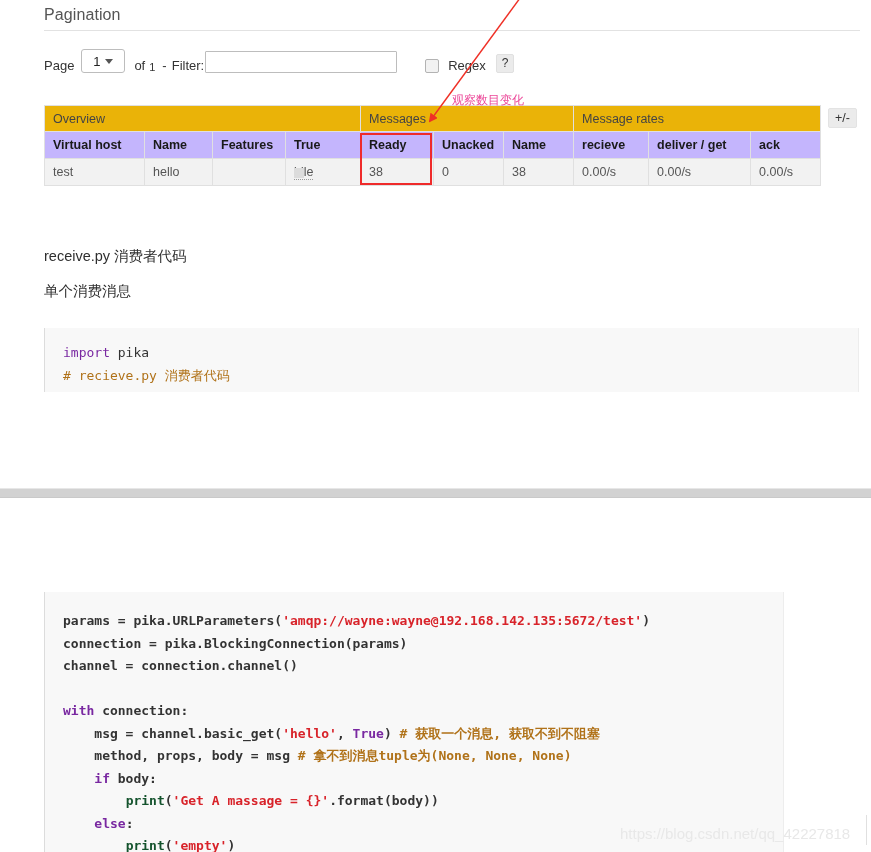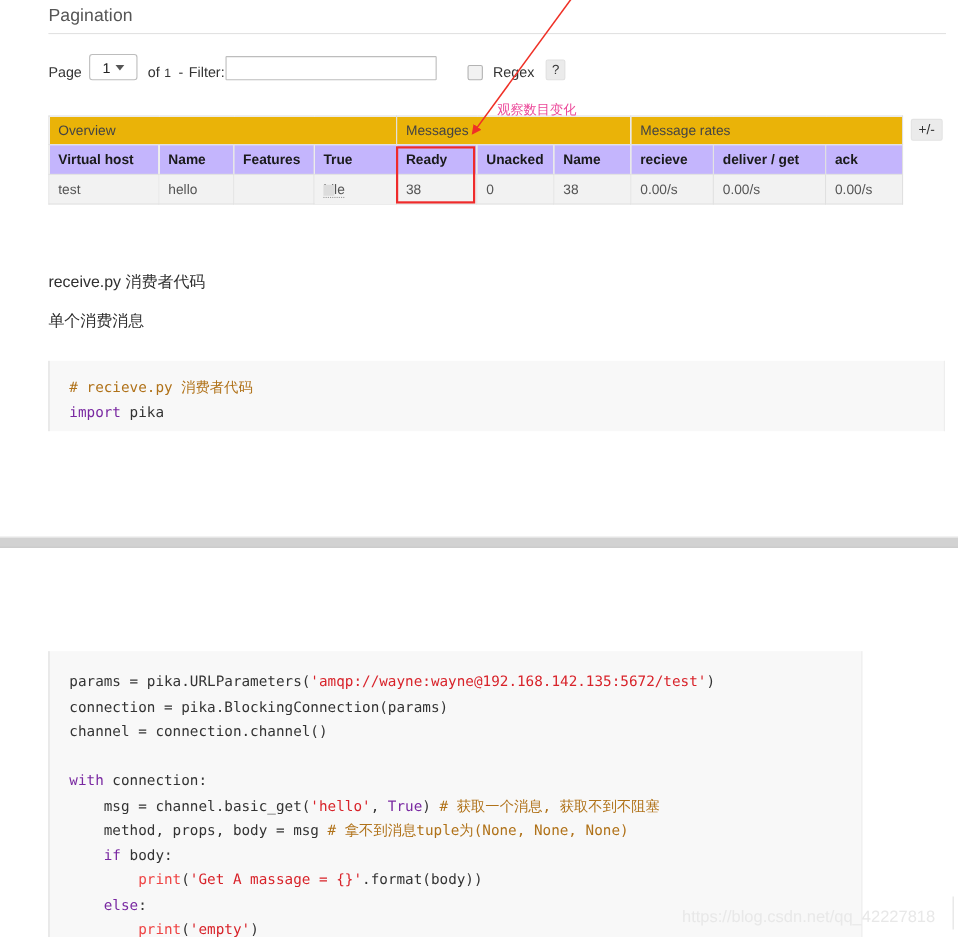--- a/index.html
+++ b/index.html
@@ -349,7 +349,7 @@
 <div class="body-heading" id="heading-receive">receive.py 消费者代码</div>
 <div class="body-heading" id="heading-single">单个消费消息</div>
 
-<div class="code-block" id="code-block-top"><div><span class="tok-com"># recieve.py 消费者代码</span></div><div><span class="tok-kw">import</span><span class="tok-plain"> pika</span></div></div>
+<div class="code-block" id="code-block-top"><div><span class="tok-kw">import</span><span class="tok-plain"> pika</span></div><div><span class="tok-com"># recieve.py 消费者代码</span></div></div>
 
 <div id="section-divider"></div>
 

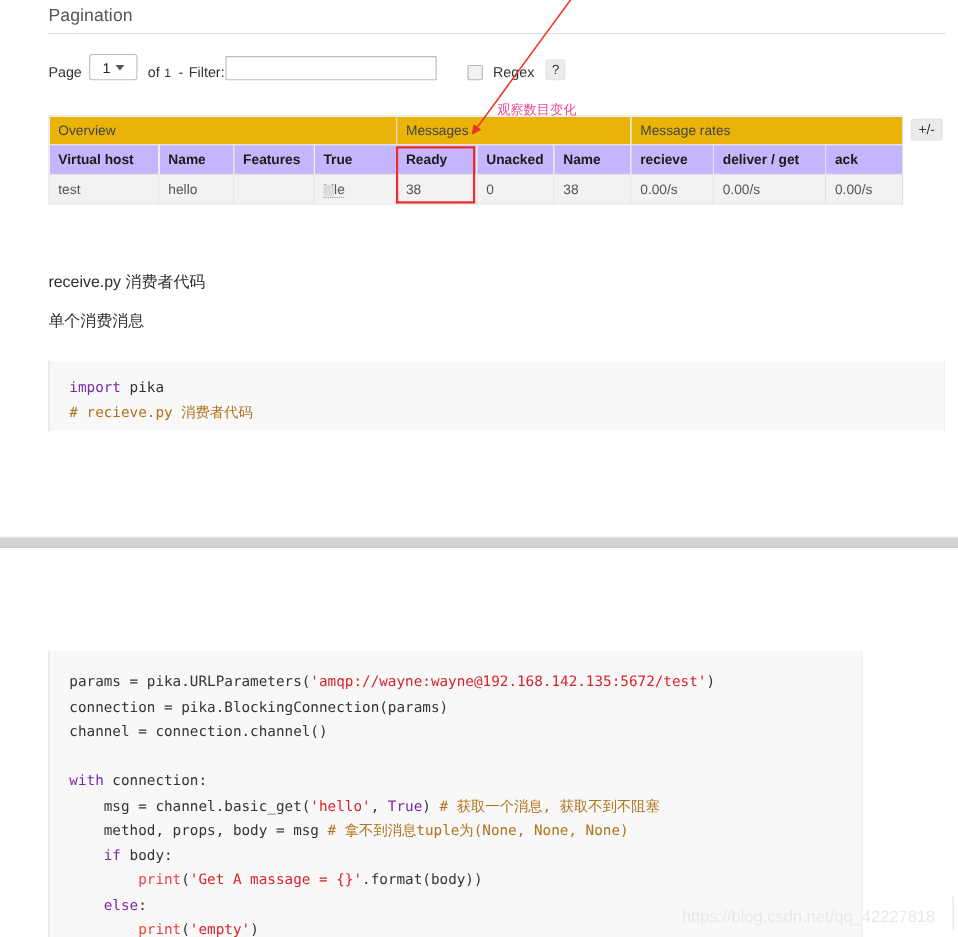--- a/index.html
+++ b/index.html
@@ -228,6 +228,7 @@
     width: 740px;
     height: 260px;
     padding: 18px 0 0 18px;
+    font-weight: bold;
   }
   .tok-kw      { color: #7928a1; }
   .tok-str     { color: #d8232a; }

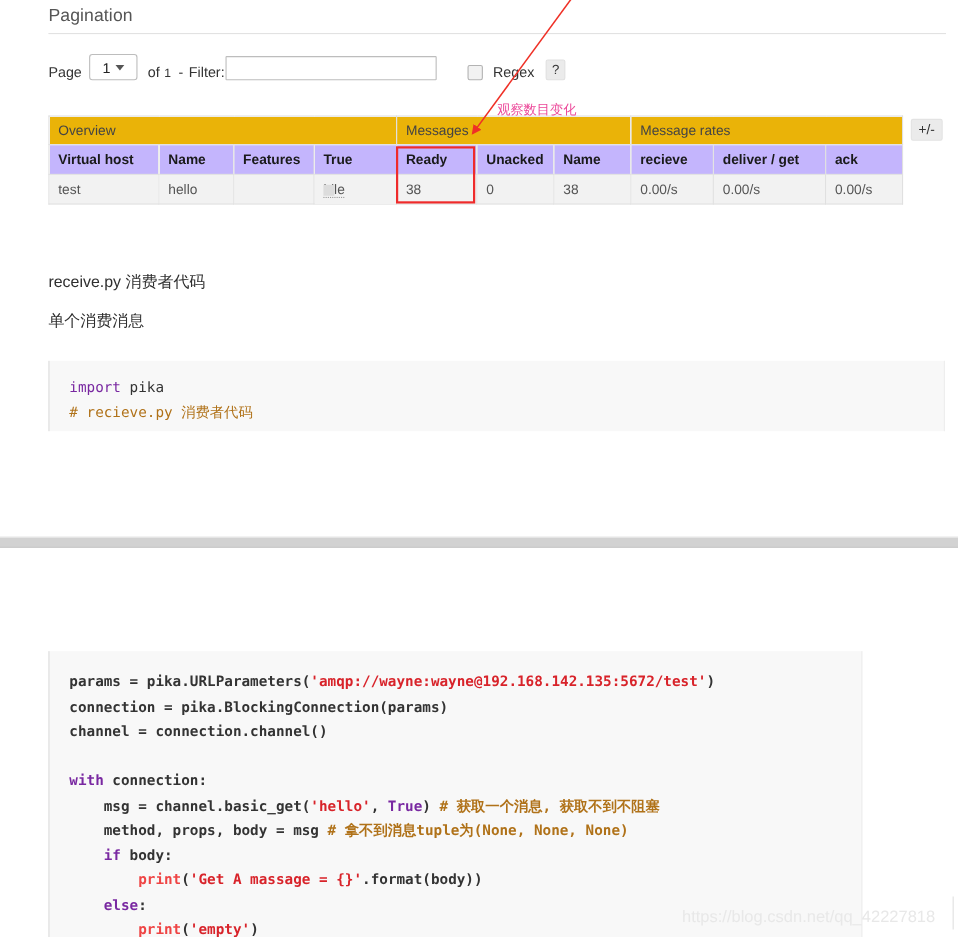--- a/index.html
+++ b/index.html
@@ -233,7 +233,7 @@
   .tok-kw      { color: #7928a1; }
   .tok-str     { color: #d8232a; }
   .tok-com     { color: #b07219; }
-  .tok-fn      { color: #ef4444; }
+  .tok-fn      { color: #14532d; }
   .tok-plain   { color: #333; }
 
   

